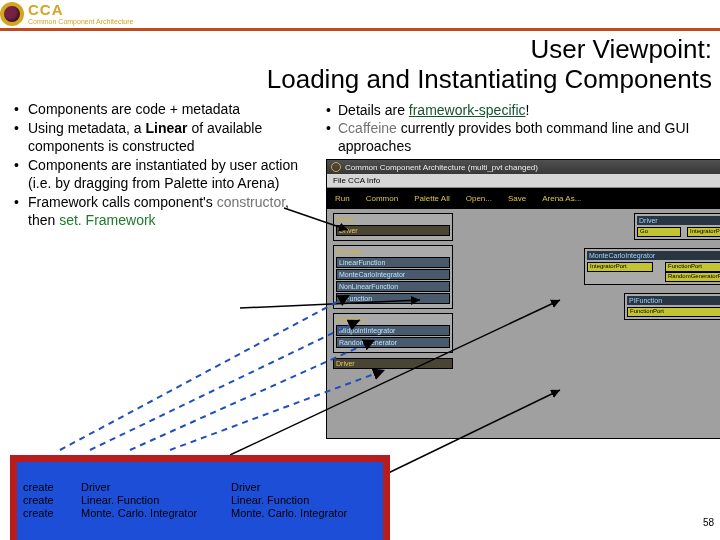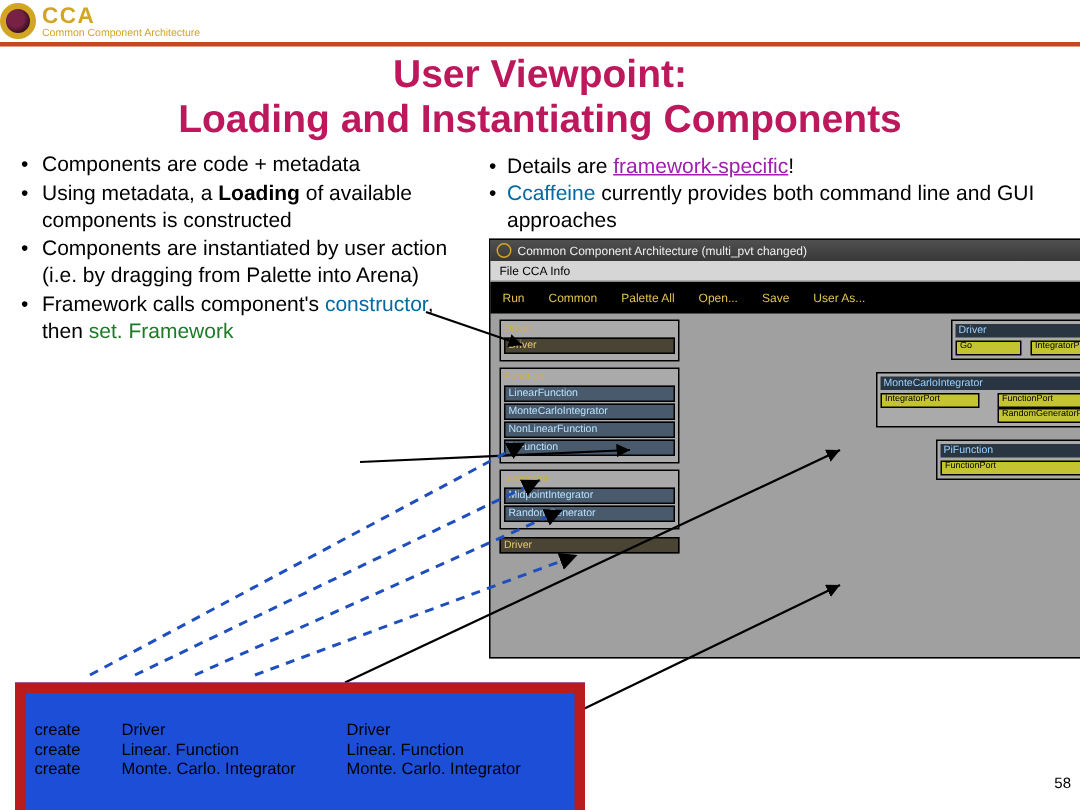--- a/index.html
+++ b/index.html
@@ -17,7 +17,7 @@
     justify-content: space-between;
     padding: 2px 6px 0 0;
   }
-  .logo-wrap { display: flex; align-items: center; gap: 4px; }
+  .logo-wrap { display: flex; align-items: flex-start; gap: 4px; }
   .logo-ring {
     width: 24px; height: 24px; border-radius: 50%;
     border: 4px solid #d2a522;

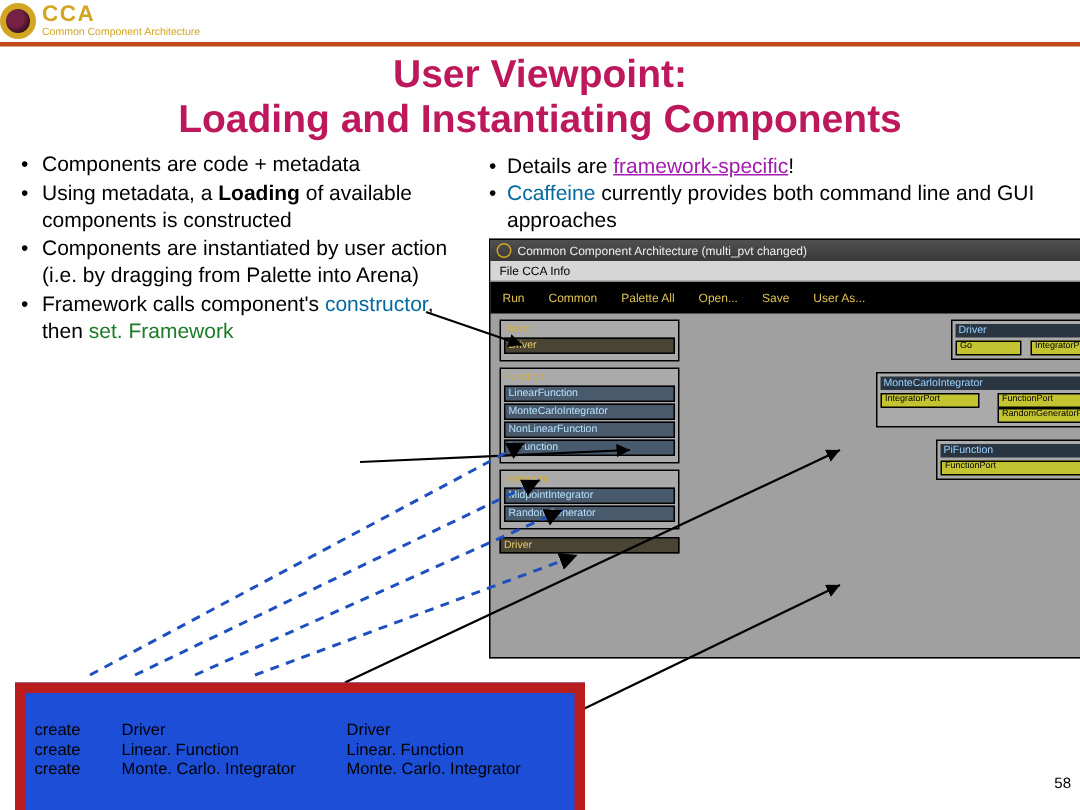--- a/index.html
+++ b/index.html
@@ -30,11 +30,11 @@
   .supp { font-size: 11px; color: #000; }
   .divider { height: 3px; background: #c14a1c; margin: 2px 0 4px 0; }
   .title {
-    text-align: center;
-    font-weight: bold;
+    text-align: right;
+    font-weight: normal;
     font-size: 26px;
     line-height: 1.15;
-    color: #be185d;
+    color: #000000;
     padding: 0 8px;
   }
   .content {

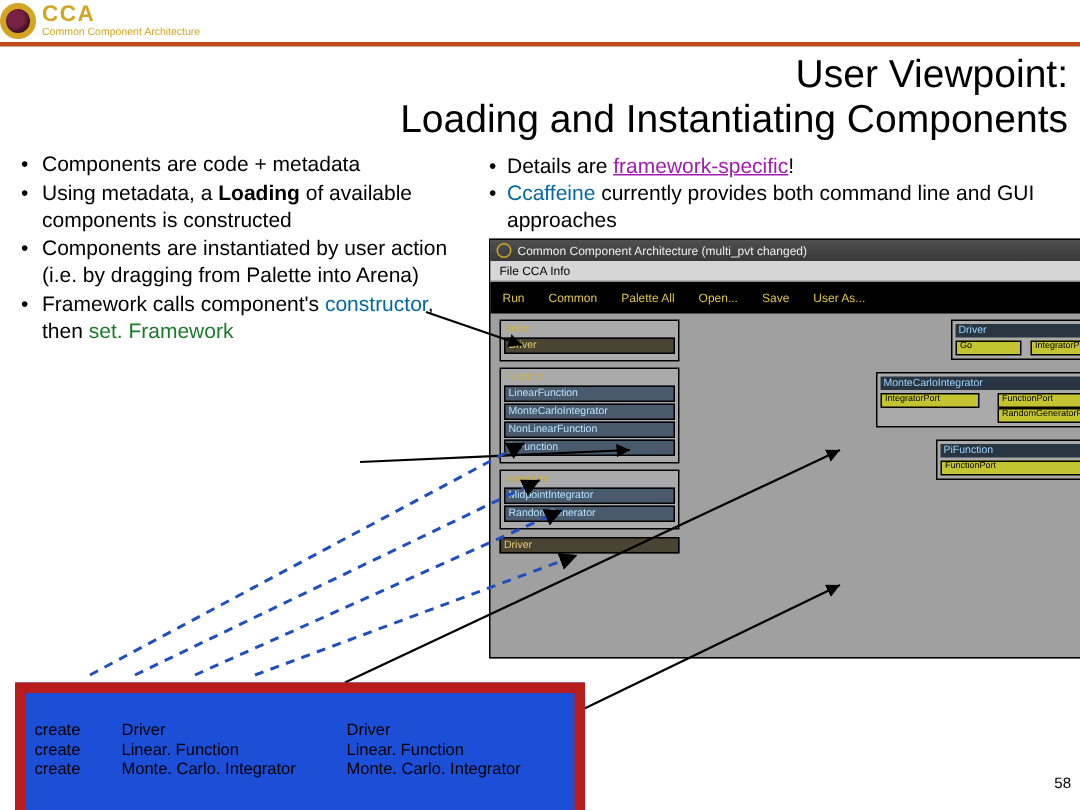--- a/index.html
+++ b/index.html
@@ -53,7 +53,7 @@
   .right-col li { display: flex; line-height: 1.3; }
   .right-col li .bull { width: 12px; }
   .right-col li .txt { flex: 1; }
-  .fs-green { color: #a21caf; text-decoration: underline; text-align: center; }
+  .fs-green { color: #14532d; text-decoration: underline; text-align: center; }
   .constructor { color: #0369a1; }
   .setsvc { color: #1d7a28; }
   .palbold { font-weight: bold; }

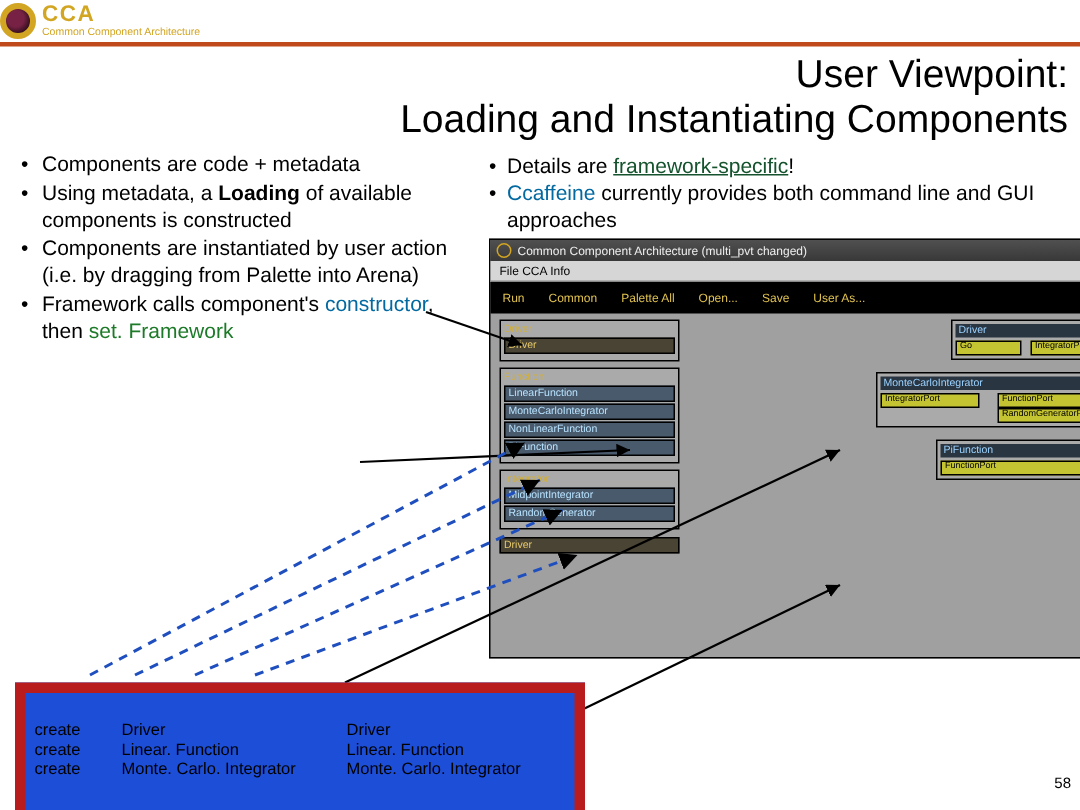--- a/index.html
+++ b/index.html
@@ -171,7 +171,7 @@
         </li>
       <li>
           <span class="bull">•</span>
-          <span class="txt"><span>Using metadata, a </span><span class="palbold">Loading</span><span> of available components is constructed</span></span>
+          <span class="txt"><span>Using metadata, a </span><span class="palbold">Linear</span><span> of available components is constructed</span></span>
         </li>
       <li>
           <span class="bull">•</span>

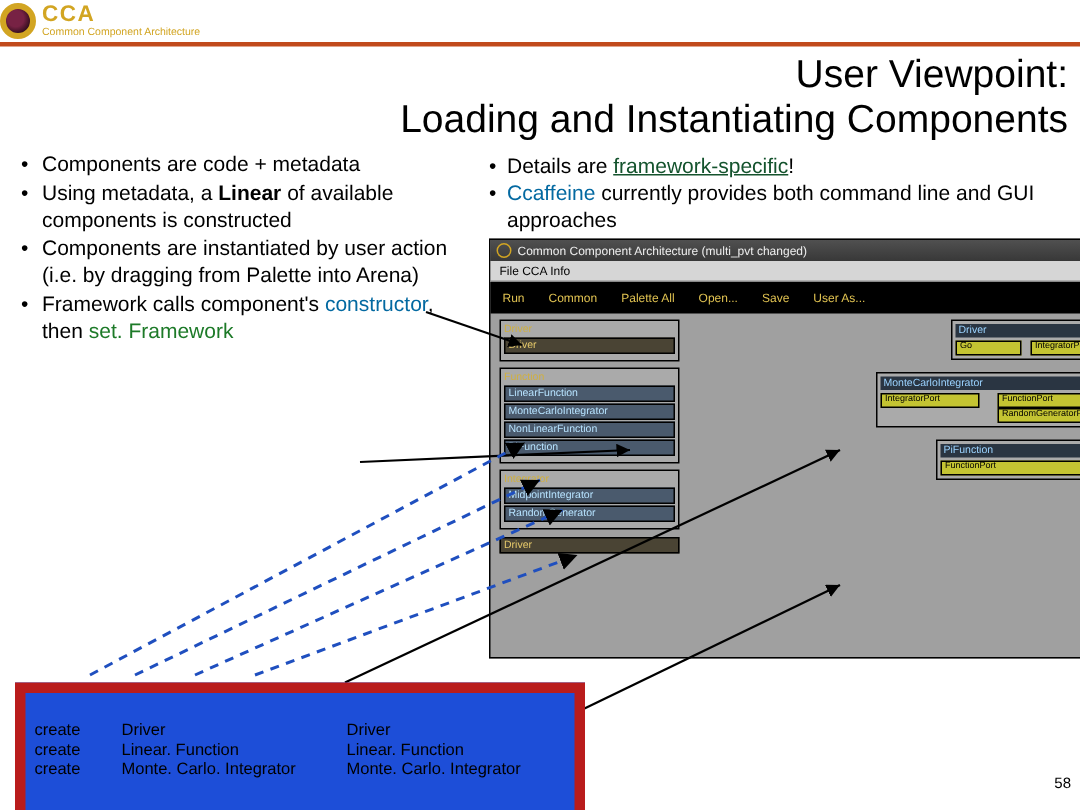--- a/index.html
+++ b/index.html
@@ -54,7 +54,7 @@
   .right-col li .bull { width: 12px; }
   .right-col li .txt { flex: 1; }
   .fs-green { color: #14532d; text-decoration: underline; text-align: center; }
-  .constructor { color: #0369a1; }
+  .constructor { color: #737373; }
   .setsvc { color: #1d7a28; }
   .palbold { font-weight: bold; }
   .gui {

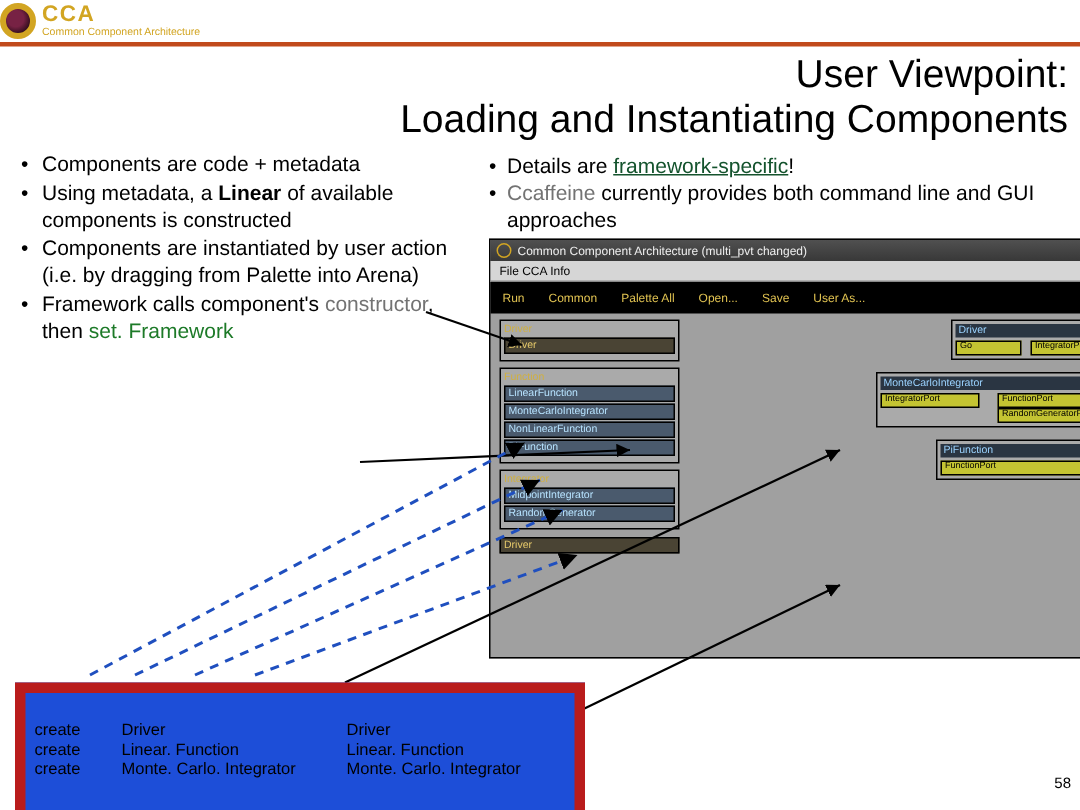--- a/index.html
+++ b/index.html
@@ -208,7 +208,7 @@
         <span class="tbtn">Palette All</span>
         <span class="tbtn">Open...</span>
         <span class="tbtn">Save</span>
-        <span class="tbtn">User As...</span>
+        <span class="tbtn">Arena As...</span>
       </div>
       <div class="gui-body">
         <div class="palcol">

